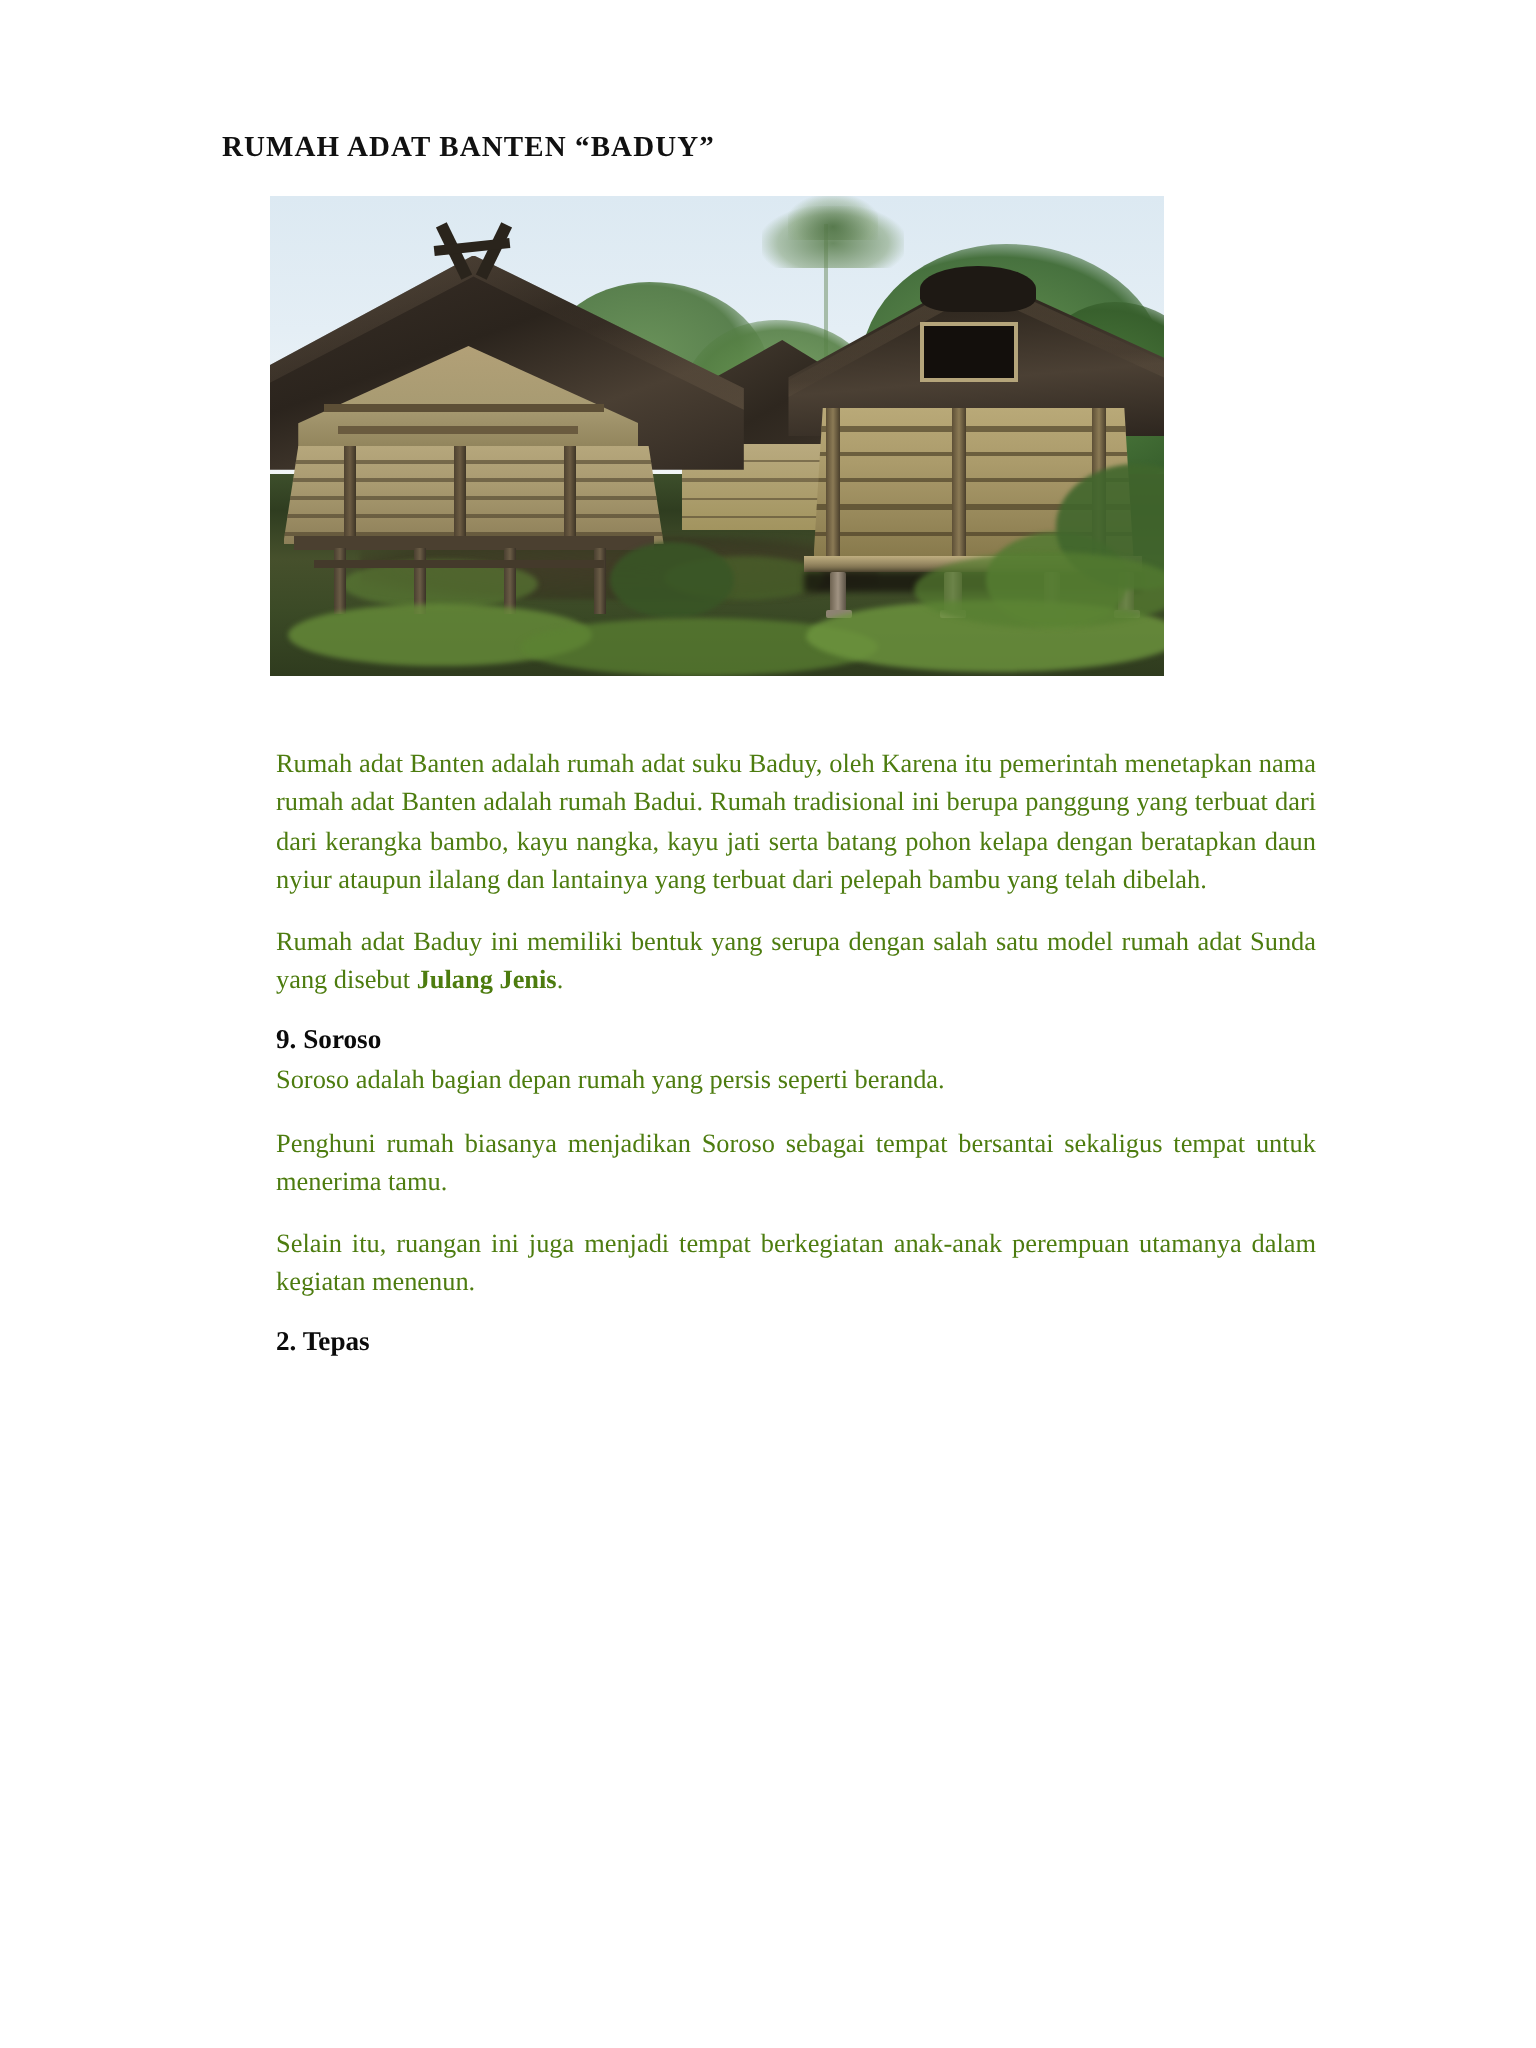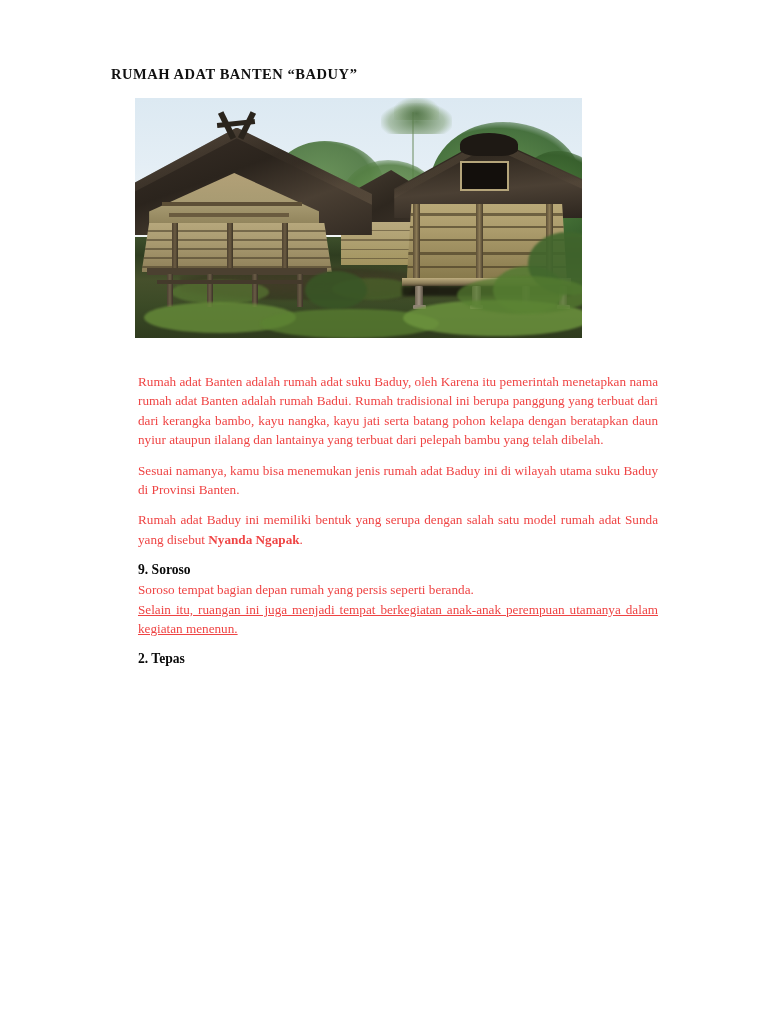--- a/index.html
+++ b/index.html
@@ -280,7 +280,7 @@
     line-height: 19.4px;
     text-align: justify;
     text-justify: inter-word;
-    color: #ef4444;
+    color: #4d7c0f;
   }
   p.para.loose { line-height: 22px; margin-bottom: 1px; }
   p.para.tight { margin-bottom: 12px; }

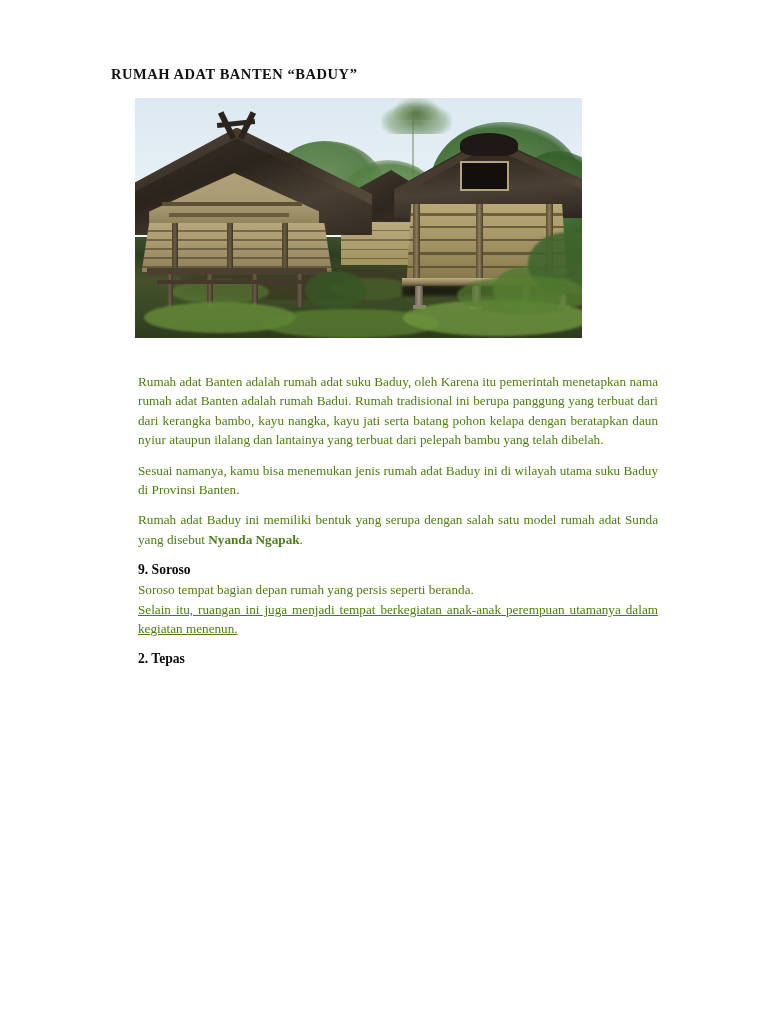--- a/index.html
+++ b/index.html
@@ -403,7 +403,6 @@
     <p class="para">Rumah adat Banten adalah rumah adat suku Baduy, oleh Karena itu pemerintah menetapkan nama rumah adat Banten adalah rumah Badui. Rumah tradisional ini berupa panggung yang terbuat dari dari kerangka bambo, kayu nangka, kayu jati serta batang pohon kelapa dengan beratapkan daun nyiur ataupun ilalang dan lantainya  yang terbuat dari pelepah bambu yang telah dibelah.</p>
 
 
-    <p class="para">Sesuai namanya, kamu bisa menemukan jenis rumah adat Baduy ini di wilayah utama suku Baduy di Provinsi Banten.</p>
 
 
     <p class="para"><span>Rumah adat Baduy ini memiliki bentuk yang serupa dengan salah satu model rumah adat Sunda yang disebut </span><b class="inline-bold">Nyanda Ngapak</b><span>.</span></p>

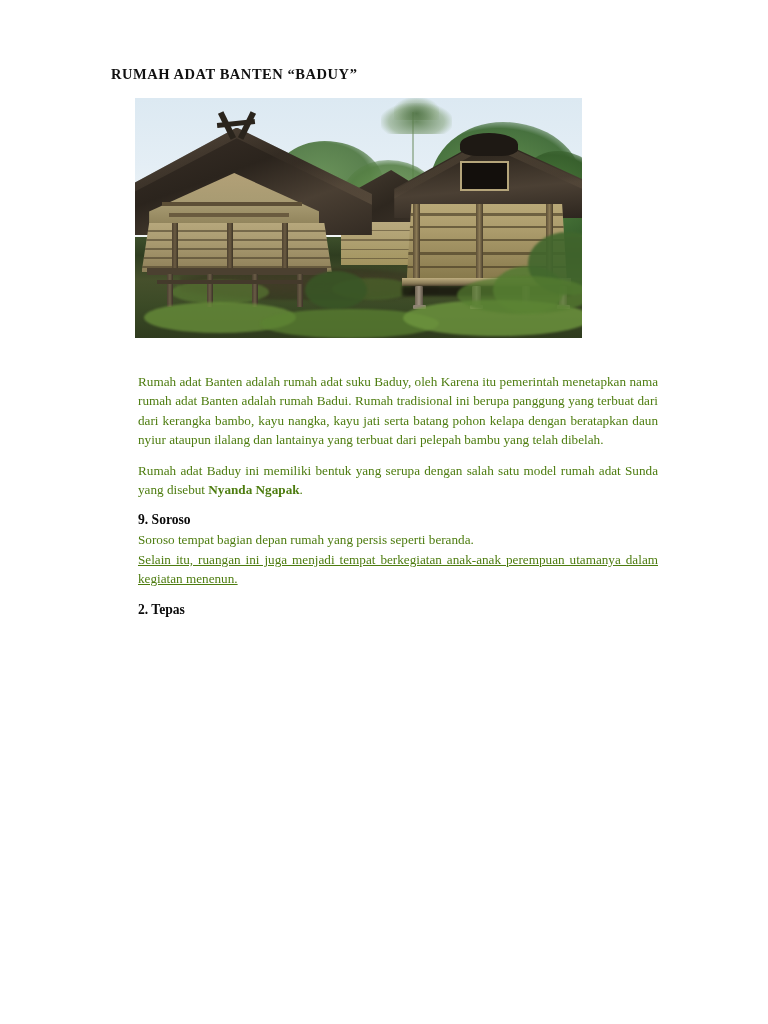--- a/index.html
+++ b/index.html
@@ -405,7 +405,7 @@
 
 
 
-    <p class="para"><span>Rumah adat Baduy ini memiliki bentuk yang serupa dengan salah satu model rumah adat Sunda yang disebut </span><b class="inline-bold">Nyanda Ngapak</b><span>.</span></p>
+    <p class="para"><span>Rumah adat Baduy ini memiliki bentuk yang serupa dengan salah satu model rumah adat Sunda yang disebut </span><b class="inline-bold">Julang Jenis</b><span>.</span></p>
 
 
     <h3 class="subhead">9. Soroso</h3>

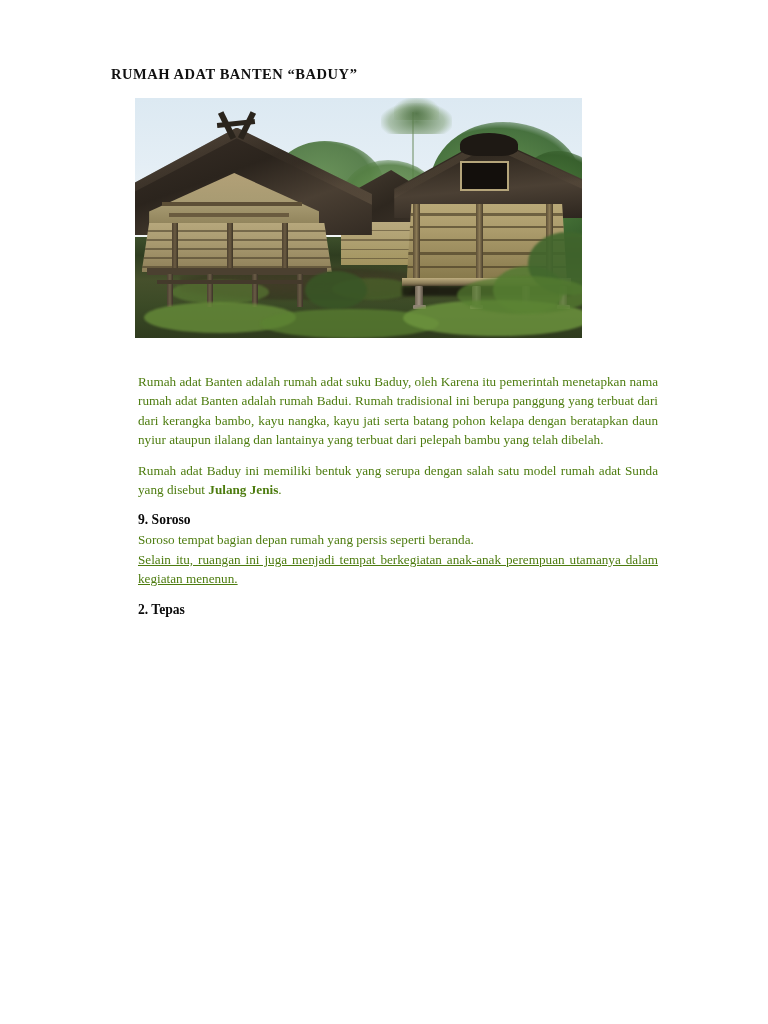--- a/index.html
+++ b/index.html
@@ -410,7 +410,7 @@
 
     <h3 class="subhead">9. Soroso</h3>
 
-    <p class="para nospace">Soroso tempat bagian depan rumah yang persis seperti beranda.</p>
+    <p class="para nospace">Soroso adalah bagian depan rumah yang persis seperti beranda.</p>
 
 
     <p class="para" style="margin-top:0;text-decoration:underline;">Selain itu, ruangan ini juga menjadi tempat berkegiatan anak-anak perempuan utamanya dalam kegiatan menenun.</p>

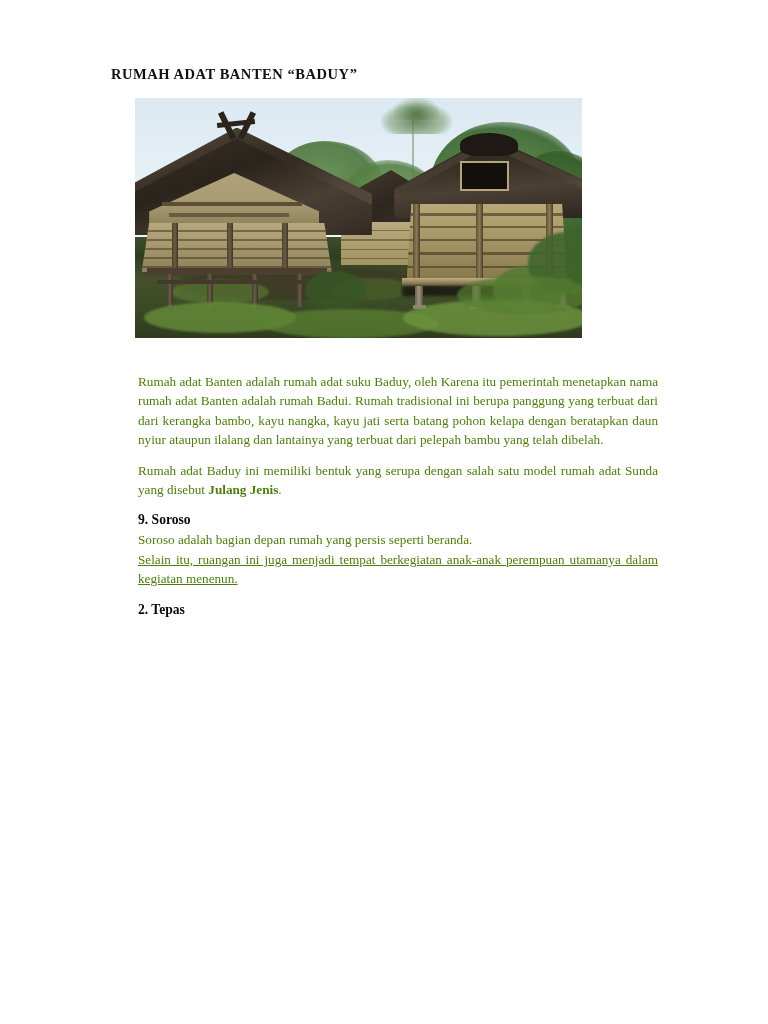--- a/index.html
+++ b/index.html
@@ -412,6 +412,7 @@
 
     <p class="para nospace">Soroso adalah bagian depan rumah yang persis seperti beranda.</p>
 
+    <p class="para" style="margin-top:12px;">Penghuni rumah biasanya menjadikan Soroso sebagai tempat bersantai sekaligus tempat untuk menerima tamu.</p>
 
     <p class="para" style="margin-top:0;text-decoration:underline;">Selain itu, ruangan ini juga menjadi tempat berkegiatan anak-anak perempuan utamanya dalam kegiatan menenun.</p>
 

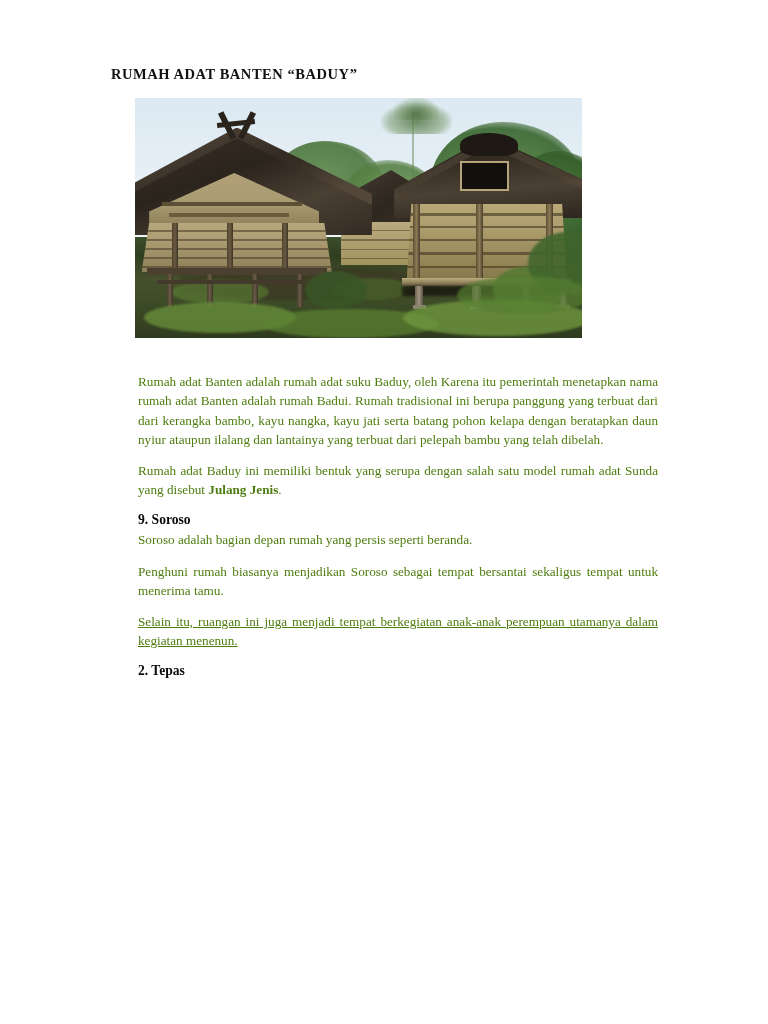--- a/index.html
+++ b/index.html
@@ -414,7 +414,7 @@
 
     <p class="para" style="margin-top:12px;">Penghuni rumah biasanya menjadikan Soroso sebagai tempat bersantai sekaligus tempat untuk menerima tamu.</p>
 
-    <p class="para" style="margin-top:0;text-decoration:underline;">Selain itu, ruangan ini juga menjadi tempat berkegiatan anak-anak perempuan utamanya dalam kegiatan menenun.</p>
+    <p class="para" style="margin-top:0;">Selain itu, ruangan ini juga menjadi tempat berkegiatan anak-anak perempuan utamanya dalam kegiatan menenun.</p>
 
     <h3 class="subhead spaced">2. Tepas</h3>
   </div>

